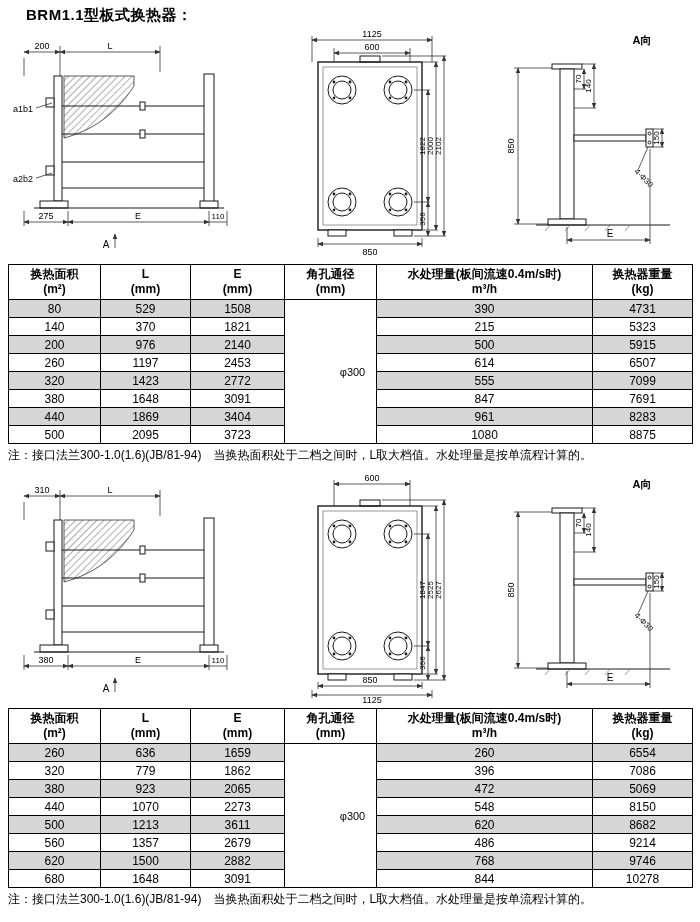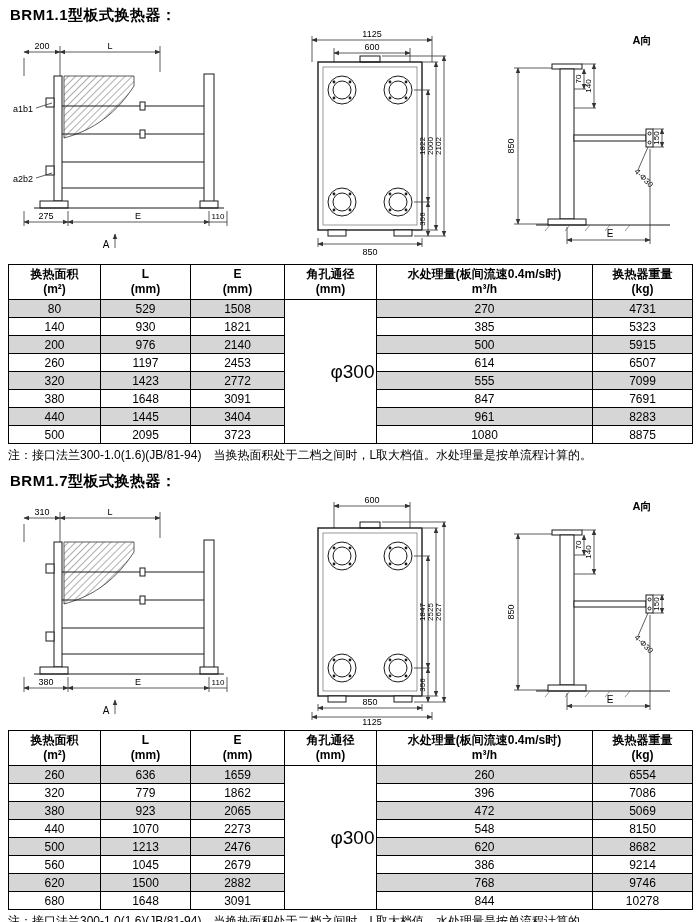--- a/index.html
+++ b/index.html
@@ -5,7 +5,7 @@
   html,body{margin:0;padding:0;background:#fff;}
   body{width:700px;height:922px;font-family:"Liberation Sans","DejaVu Sans",sans-serif;color:#000;overflow:hidden;}
   .page{padding:4px 8px;}
-  .section-title{font-weight:bold;font-size:15px;margin:2px 0 3px 2px;letter-spacing:.5px;}
+  .section-title{font-weight:bold;font-size:15px;margin:2px 0 3px 18px;letter-spacing:.5px;}
   .drawings{display:flex;justify-content:space-between;align-items:flex-start;height:234px;padding:0 2px;margin-bottom:2px;}
   table{width:100%;border-collapse:collapse;table-layout:fixed;border-radius:23px;}
   th,td{border:1px solid #000;font-size:12px;text-align:center;padding:0;}

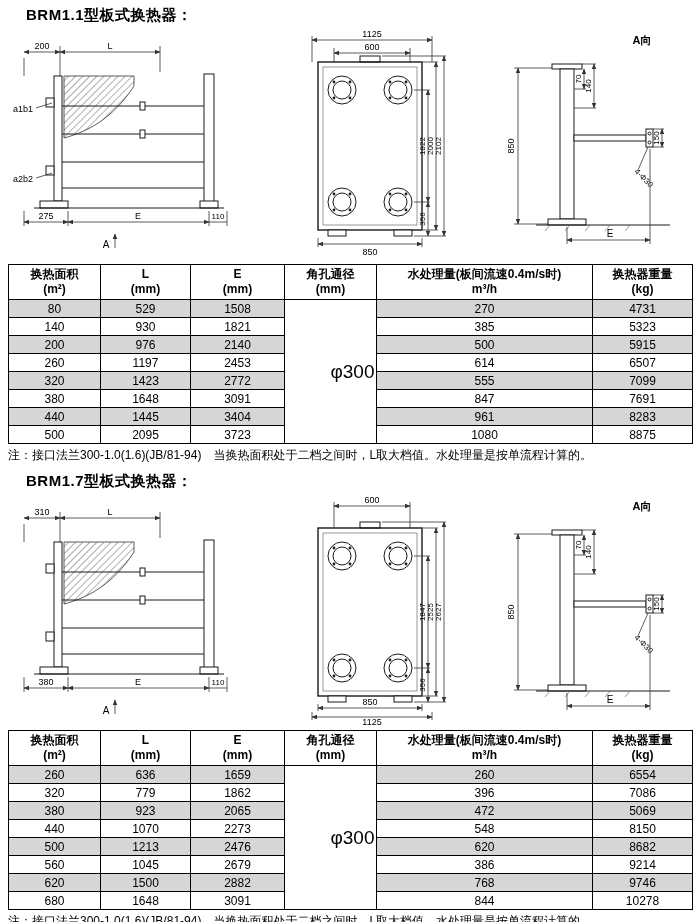--- a/index.html
+++ b/index.html
@@ -222,7 +222,7 @@
             <td>529</td>
             <td>1508</td>
             <td rowspan="8" class="hole-cell">φ300</td>
-            <td>270</td>
+            <td>390</td>
             <td>4731</td>
           </tr>
           <tr>

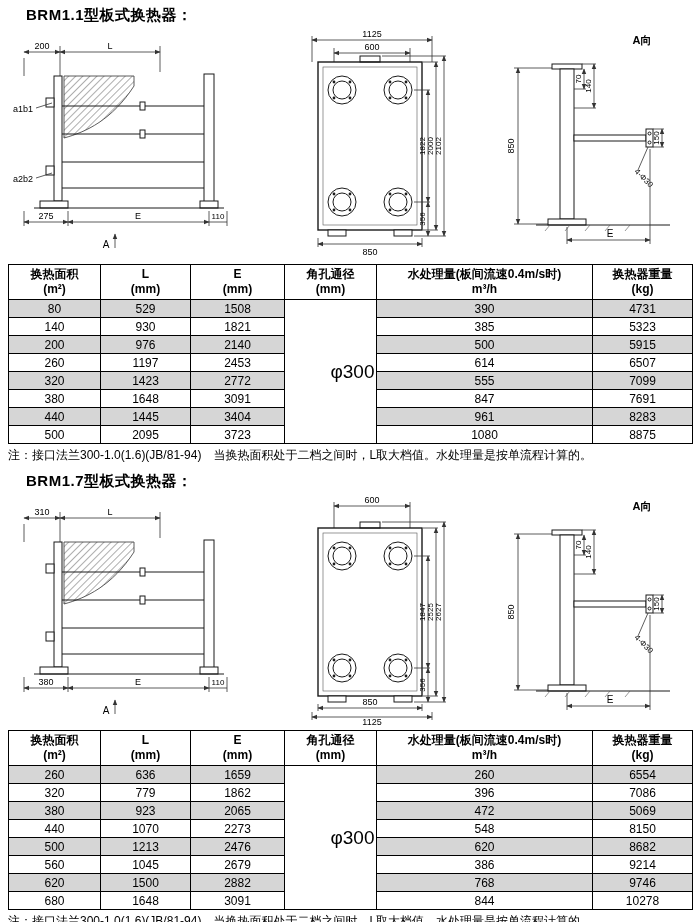--- a/index.html
+++ b/index.html
@@ -227,7 +227,7 @@
           </tr>
           <tr>
             <td>140</td>
-            <td>930</td>
+            <td>370</td>
             <td>1821</td>
             <td>385</td>
             <td>5323</td>

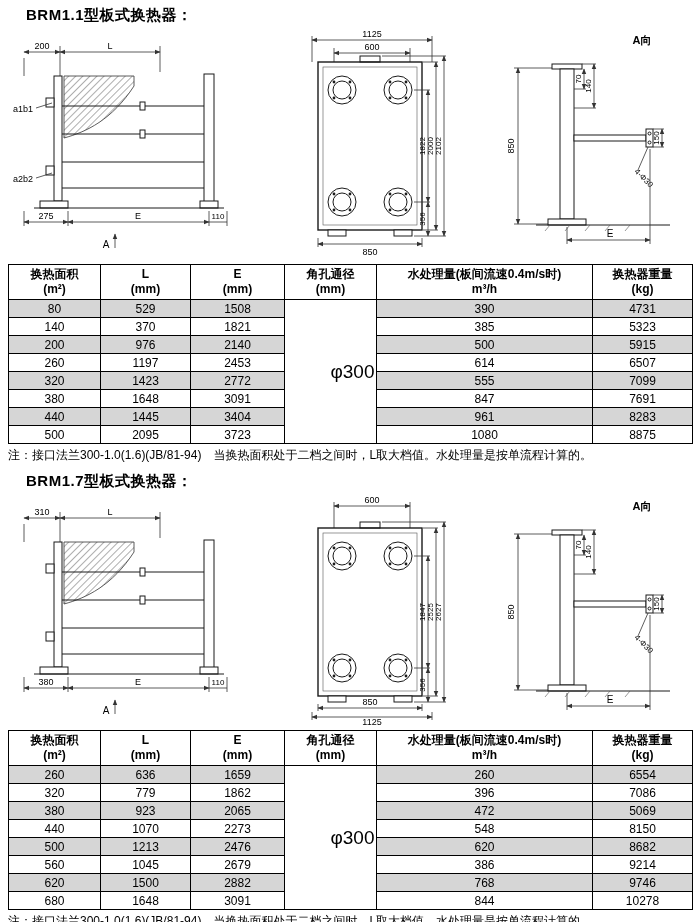--- a/index.html
+++ b/index.html
@@ -229,7 +229,7 @@
             <td>140</td>
             <td>370</td>
             <td>1821</td>
-            <td>385</td>
+            <td>215</td>
             <td>5323</td>
           </tr>
           <tr>

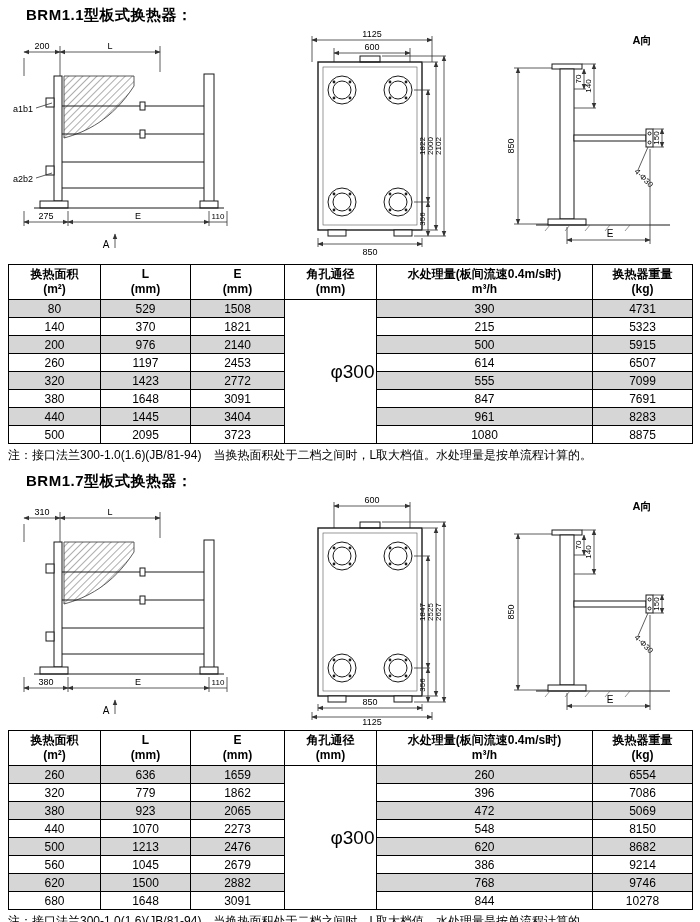--- a/index.html
+++ b/index.html
@@ -13,7 +13,7 @@
   th{font-weight:bold;padding:2px 0;}
   .hcell div{line-height:1.25;}
   tbody tr:nth-child(odd) td{background:#d6d6d6;}
-  td.hole-cell{background:#fff !important;font-size:19px;padding-left:44px;}
+  td.hole-cell{background:#fff !important;font-size:11px;padding-left:44px;}
   .note{font-size:12px;font-weight:normal;margin:3px 0 8px 0;white-space:nowrap;}
   
   .ln{stroke:#1a1a1a;stroke-width:1;fill:none;}

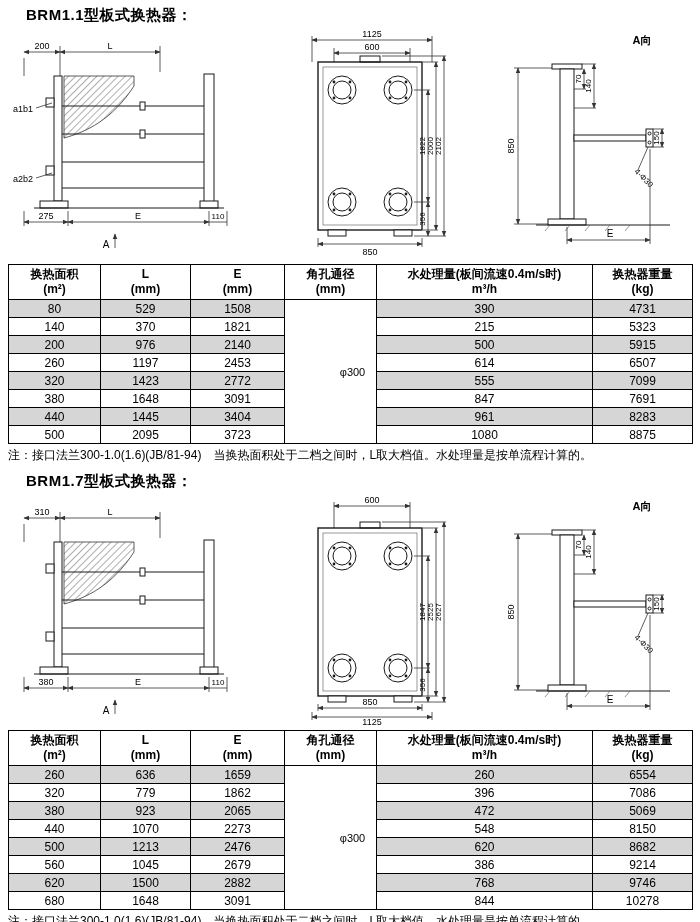--- a/index.html
+++ b/index.html
@@ -262,7 +262,7 @@
           </tr>
           <tr>
             <td>440</td>
-            <td>1445</td>
+            <td>1869</td>
             <td>3404</td>
             <td>961</td>
             <td>8283</td>

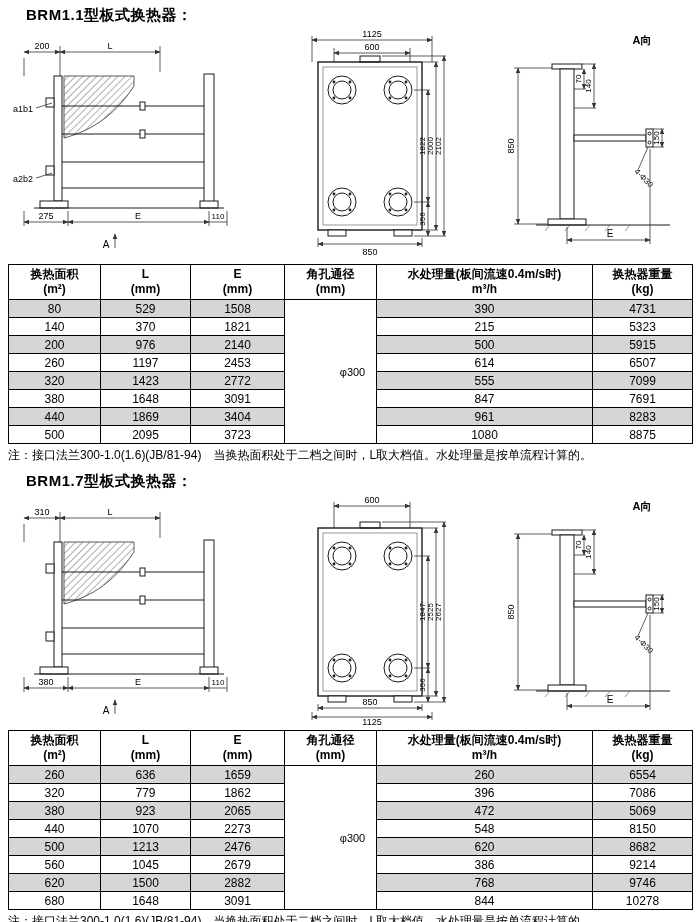--- a/index.html
+++ b/index.html
@@ -280,7 +280,6 @@
   </section>
 
   <section>
-    <h2 class="section-title">BRM1.7型板式换热器：</h2>
 
     <div class="drawings">
 

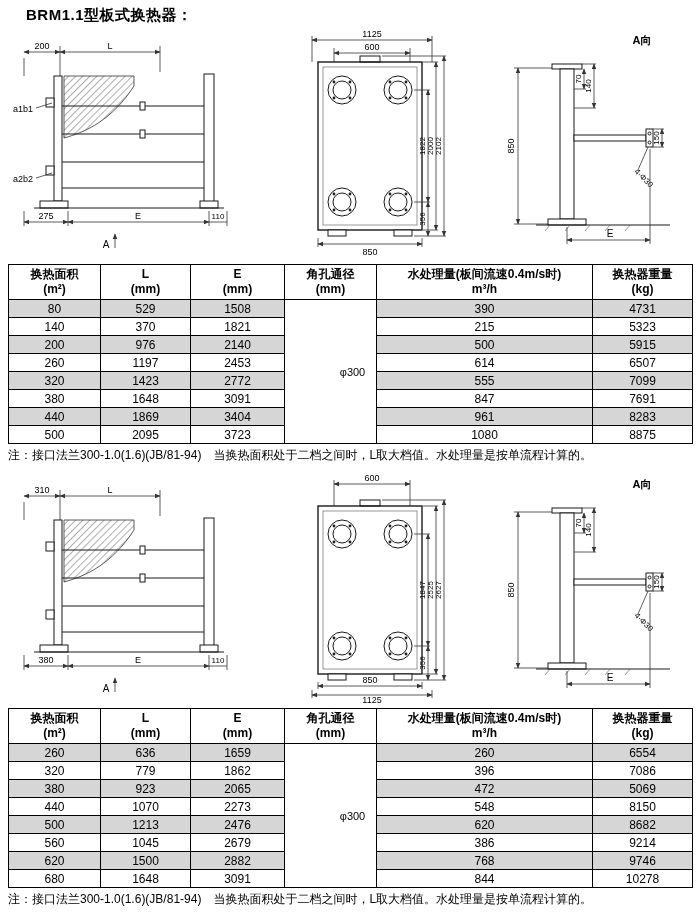--- a/index.html
+++ b/index.html
@@ -492,7 +492,7 @@
           <tr>
             <td>500</td>
             <td>1213</td>
-            <td>2476</td>
+            <td>3611</td>
             <td>620</td>
             <td>8682</td>
           </tr>

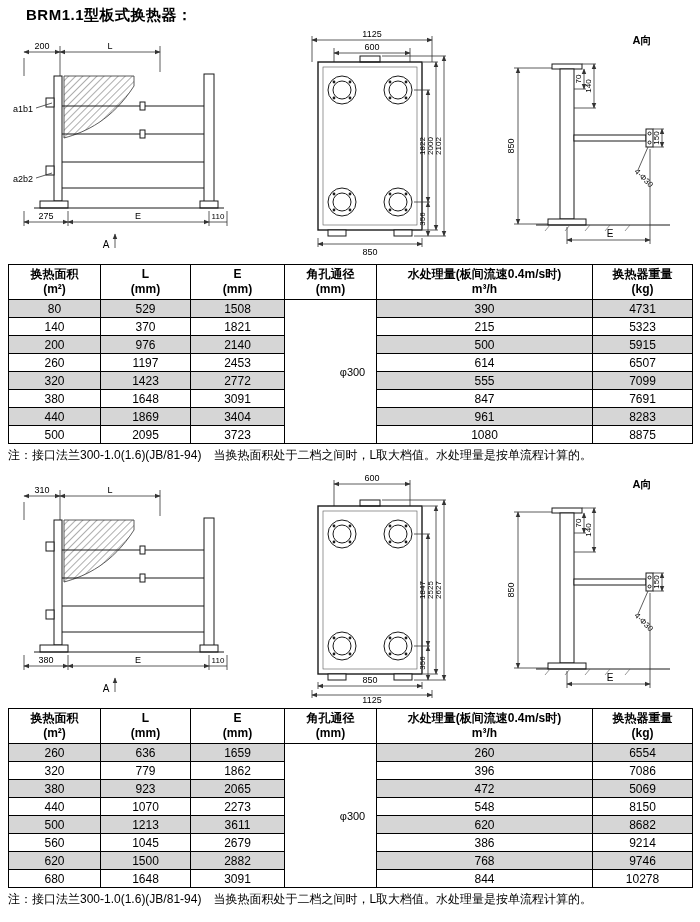--- a/index.html
+++ b/index.html
@@ -498,7 +498,7 @@
           </tr>
           <tr>
             <td>560</td>
-            <td>1045</td>
+            <td>1357</td>
             <td>2679</td>
             <td>386</td>
             <td>9214</td>

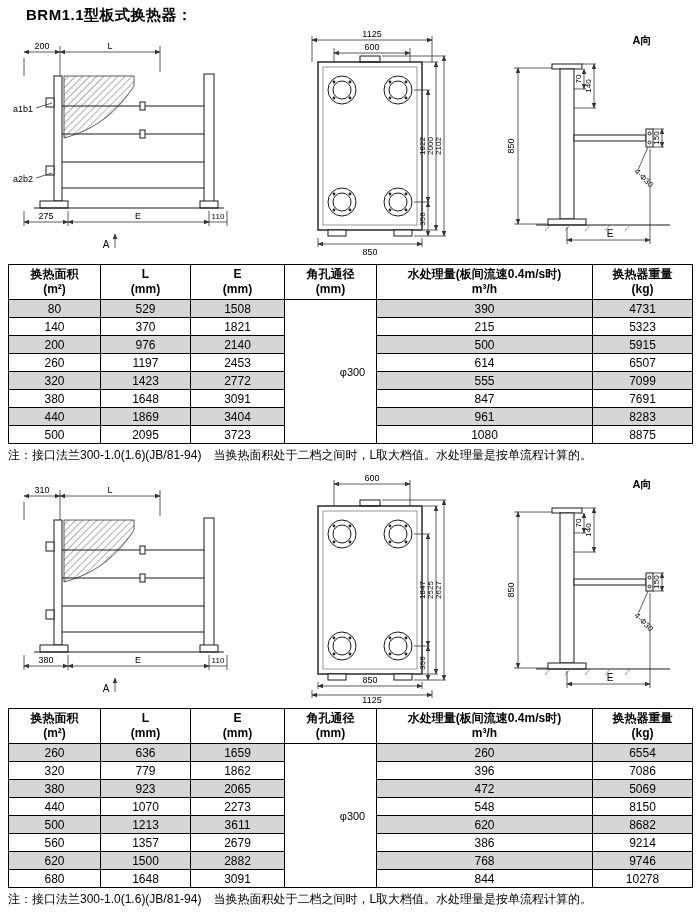--- a/index.html
+++ b/index.html
@@ -500,7 +500,7 @@
             <td>560</td>
             <td>1357</td>
             <td>2679</td>
-            <td>386</td>
+            <td>486</td>
             <td>9214</td>
           </tr>
           <tr>

